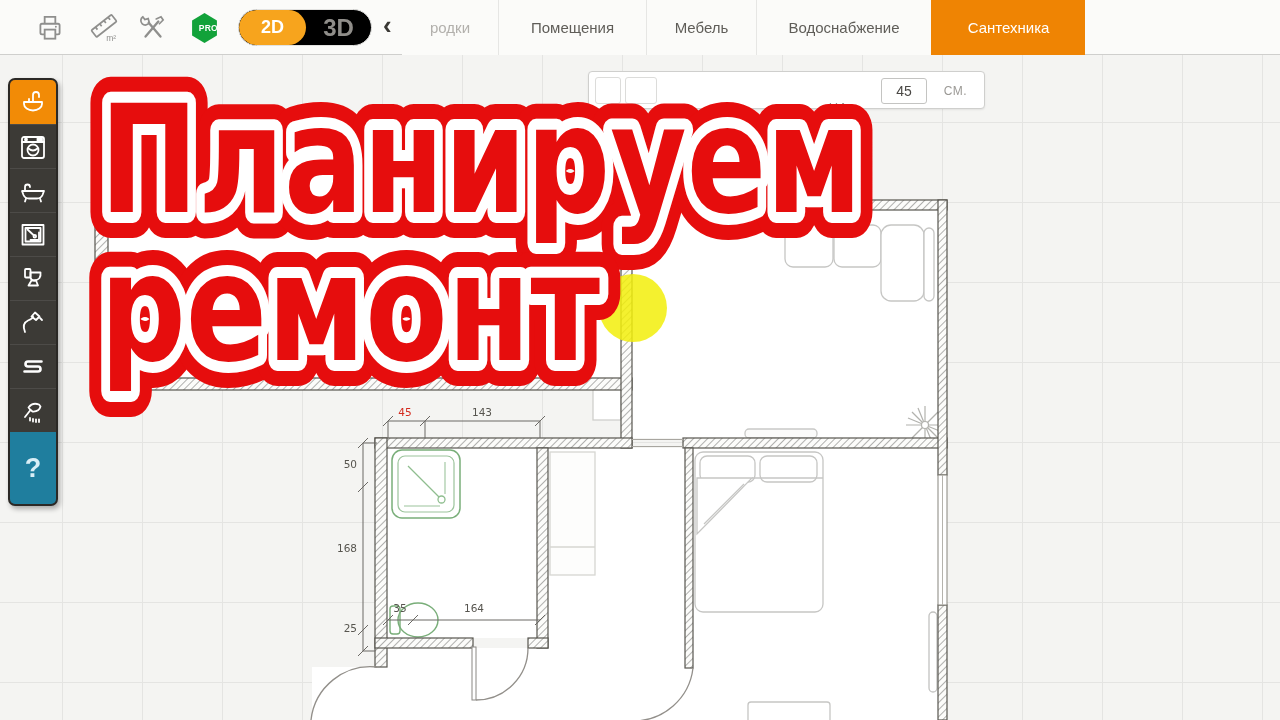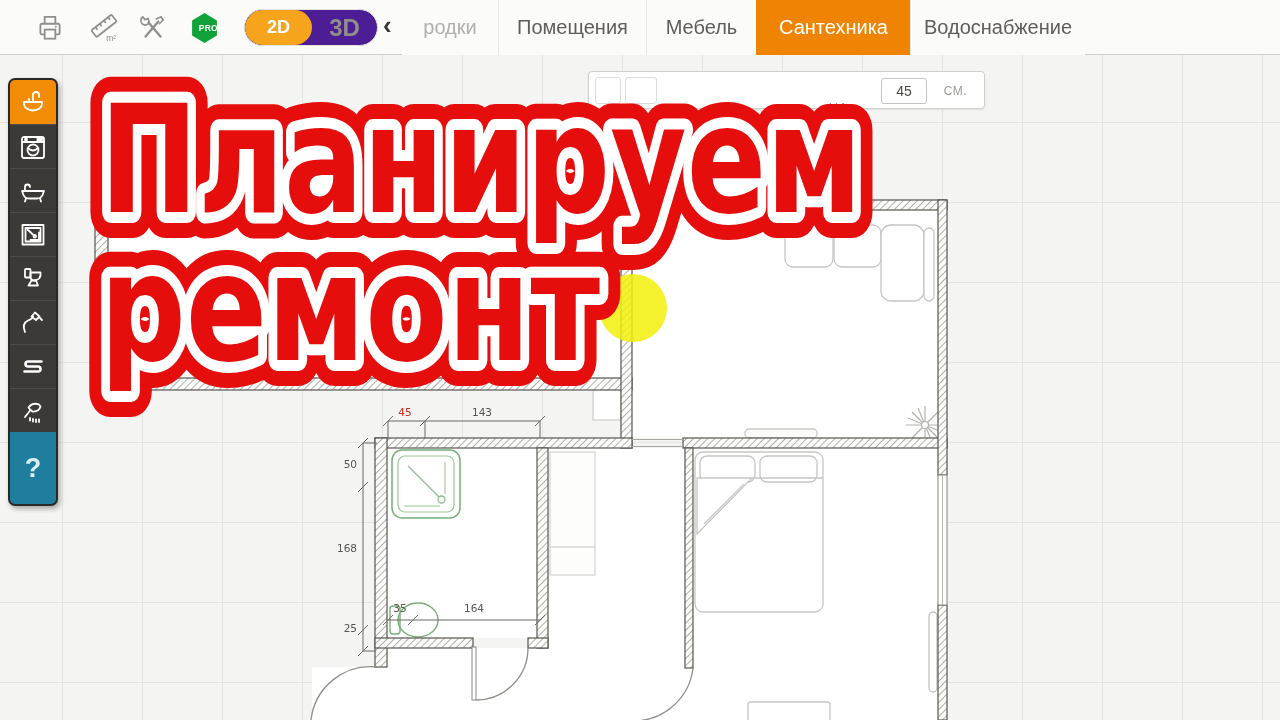--- a/index.html
+++ b/index.html
@@ -32,8 +32,8 @@
     color:#fff; font-size:8.5px; font-weight:bold; letter-spacing:.3px;
   }
   #view-toggle {
-    position:absolute; left:244px; top:9px; width:134px; height:37px;
-    background:#4c1d95; border:1px solid #e2e2e0; border-radius:19px; display:flex; overflow:hidden;
+    position:absolute; left:238px; top:9px; width:134px; height:37px;
+    background:#000000; border:1px solid #e2e2e0; border-radius:19px; display:flex; overflow:hidden;
   }
   #btn-2d { width:67px; height:100%; background:#f7a41d; border-radius:19px;
     color:#fff; font-size:18px; font-weight:bold; display:flex; align-items:center; justify-content:center; }

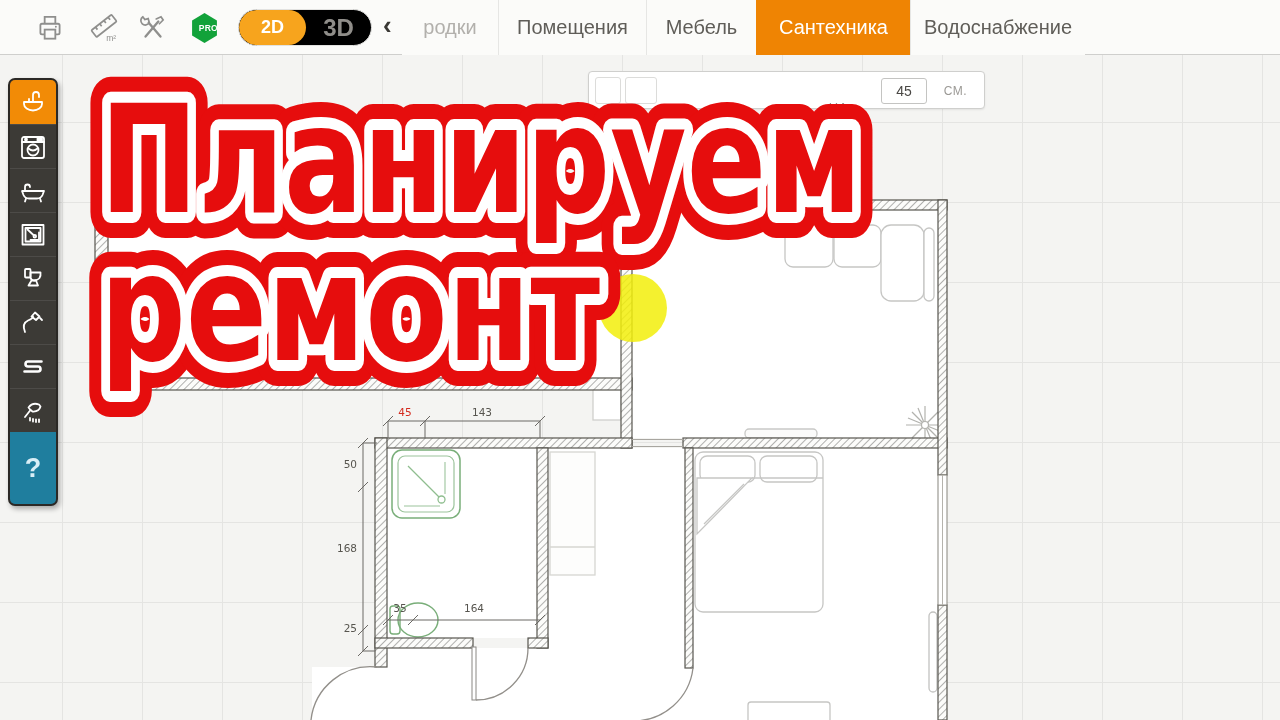--- a/index.html
+++ b/index.html
@@ -43,7 +43,7 @@
 
   #tabbar { position:absolute; left:402px; top:0; right:0; height:55px; display:flex; overflow:hidden; }
   .tab { height:55px; display:flex; align-items:center; justify-content:center;
-    font-size:20px; color:#5f5d58; border-left:1px solid #e6e6e4; background:#fbfbf9; white-space:nowrap; }
+    font-size:15px; color:#5f5d58; border-left:1px solid #e6e6e4; background:#fbfbf9; white-space:nowrap; }
   .tab.first { border-left:none; color:#b2b0ac; }
   .tab.active { background:#ef8403; color:#fff; border-left-color:#ef8403; }
 

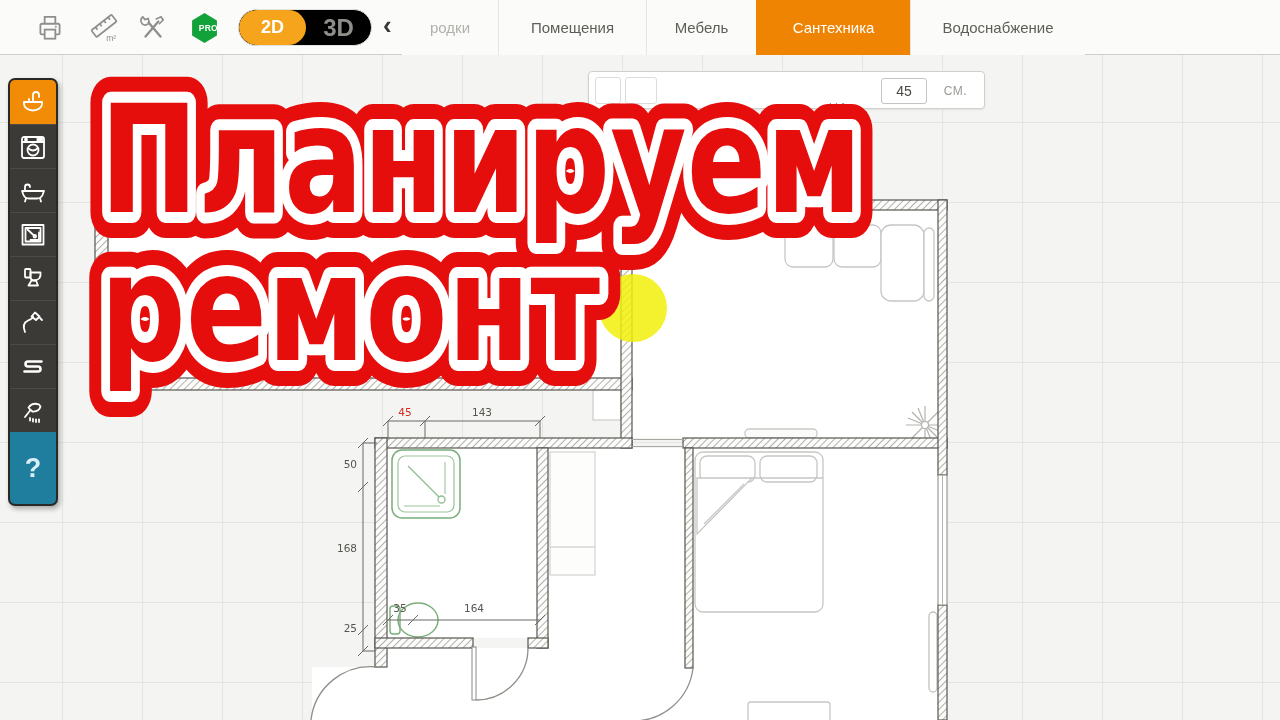--- a/index.html
+++ b/index.html
@@ -273,11 +273,11 @@
         <div class="tab" style="width: 110px;">
           <span>Мебель</span>
         </div>
+        <div class="tab" style="width: 175px;">
+          <span>Водоснабжение</span>
+        </div>
         <div class="tab active" style="width: 154px;">
           <span>Сантехника</span>
-        </div>
-        <div class="tab" style="width: 175px;">
-          <span>Водоснабжение</span>
         </div>
       </div>
   </div>

